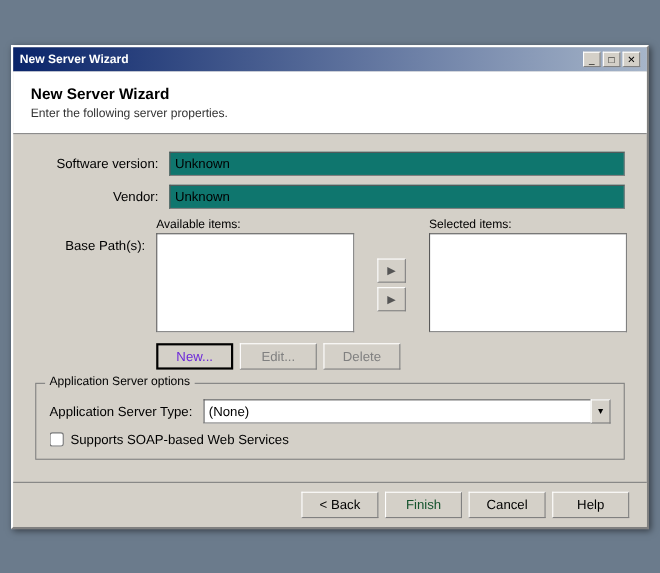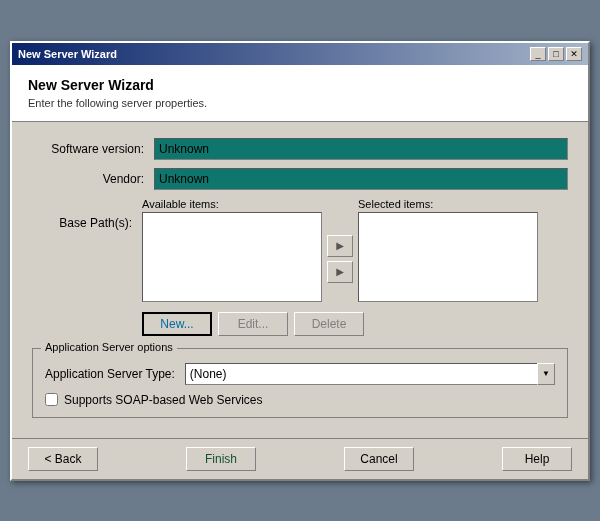--- a/index.html
+++ b/index.html
@@ -123,7 +123,7 @@
     }
     .items-row {
       display: flex;
-      gap: 0;
+      gap: 16px;
       margin-bottom: 6px;
     }
     .items-column {

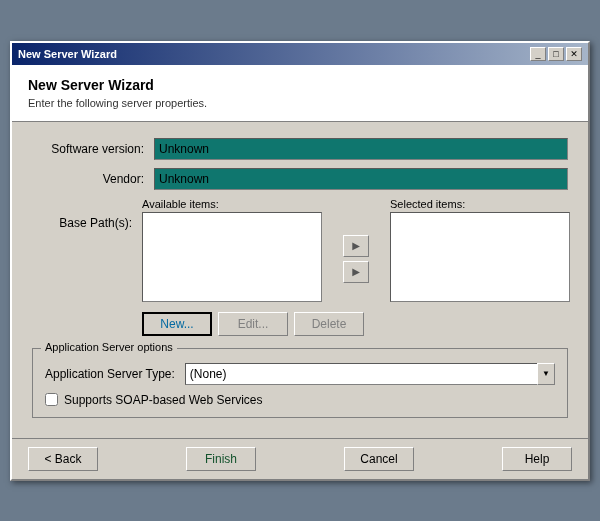--- a/index.html
+++ b/index.html
@@ -187,7 +187,7 @@
       font-size: 12px;
       font-family: inherit;
       cursor: pointer;
-      color: #0369a1;
+      color: #6d28d9;
     }
     .win-btn:disabled {
       color: #808080;

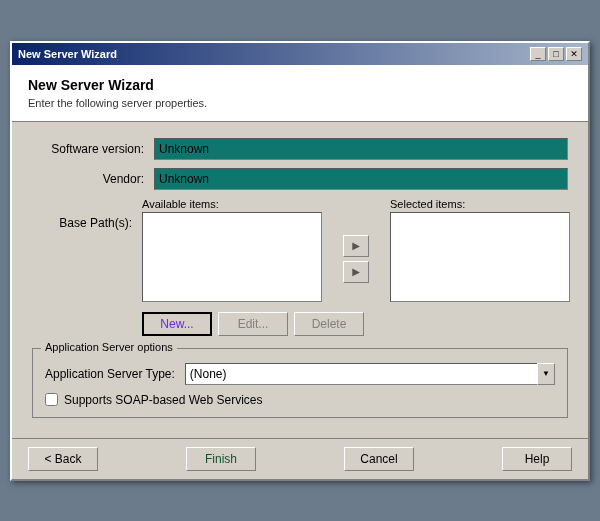--- a/index.html
+++ b/index.html
@@ -275,7 +275,7 @@
       padding: 8px 16px;
       display: flex;
       align-items: center;
-      justify-content: space-between;
+      justify-content: flex-end;
       gap: 6px;
     }
     .footer-btn {

